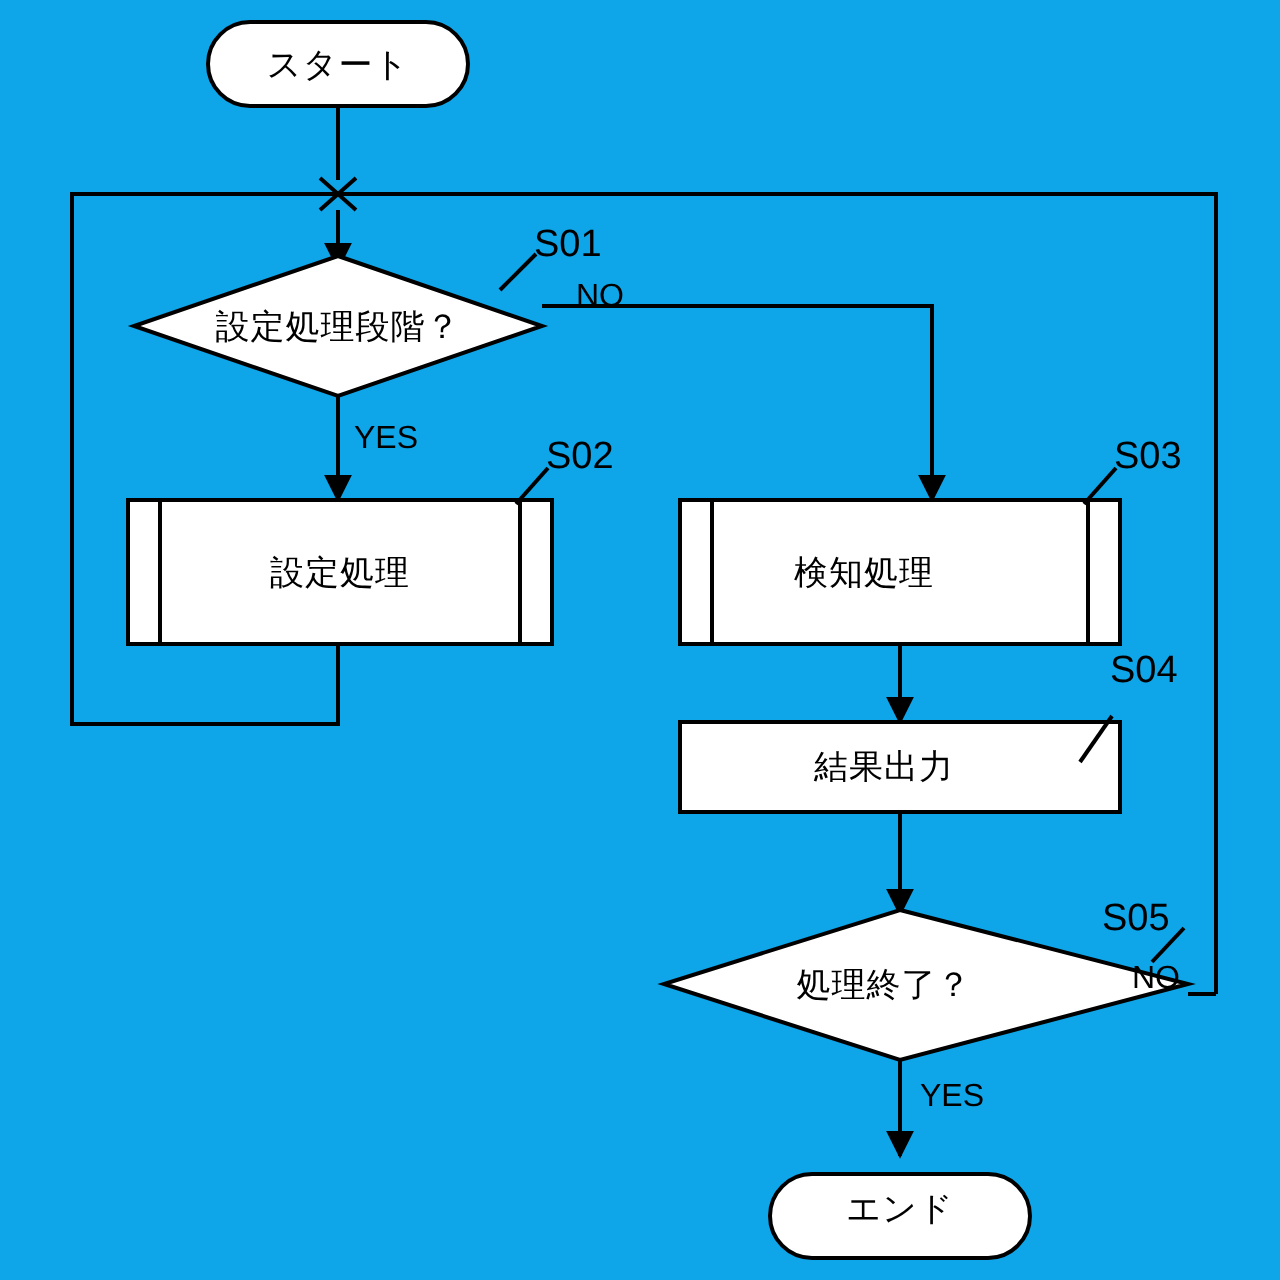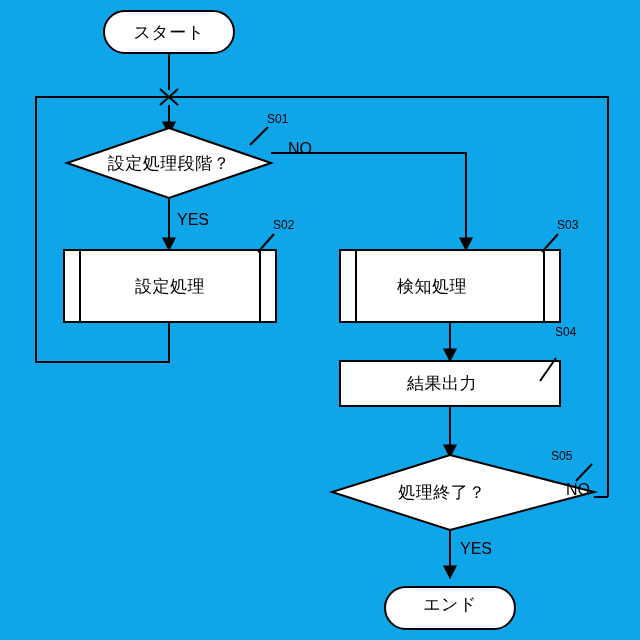--- a/index.html
+++ b/index.html
@@ -45,7 +45,7 @@
   .step-label {
     position: absolute;
     color: #000000;
-    font-size: 12px;
+    font-size: 19px;
     white-space: nowrap;
   }
 </style>

